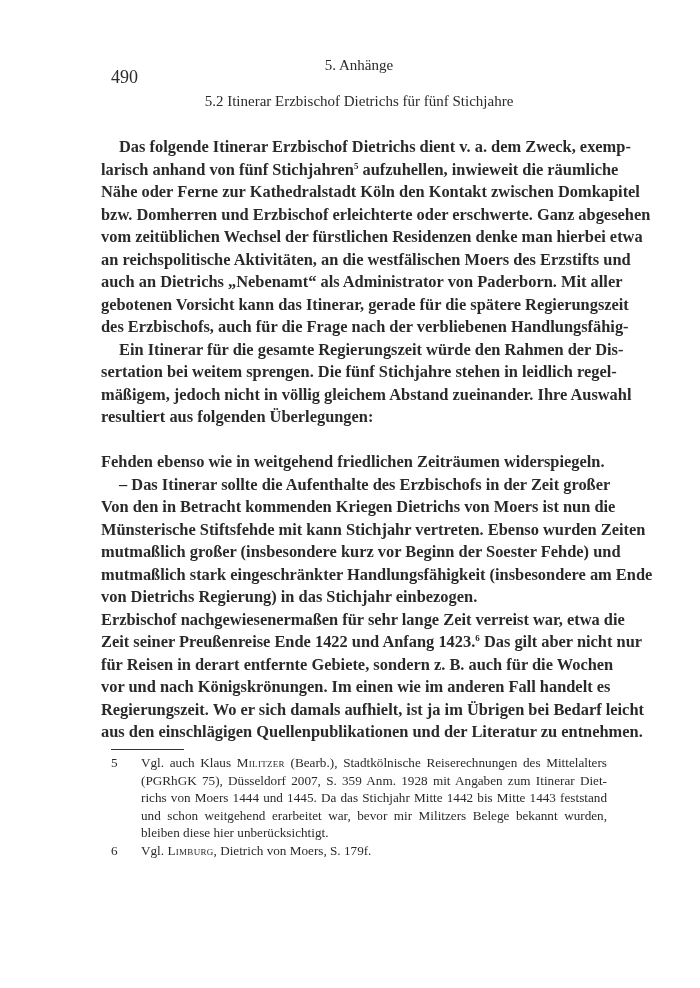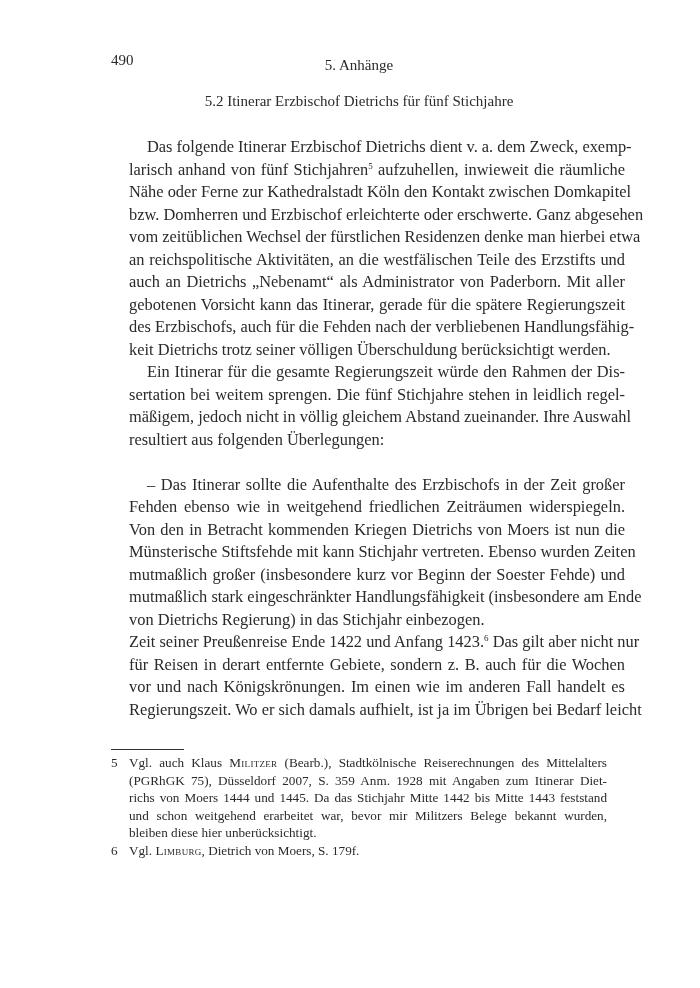--- a/index.html
+++ b/index.html
@@ -5,7 +5,7 @@
   html, body { margin:0; padding:0; background:#ffffff; }
   body { width:700px; height:988px; position:relative; overflow:hidden;
          font-family:"Liberation Serif","DejaVu Serif",serif; color:#2a2a2a; }
-  .page-number { position:absolute; left:111px; top:52px; font-size:15px; }
+  .page-number { position:absolute; left:111px; top:67px; font-size:18px; }
   .running-head { position:absolute; left:0; width:718px; text-align:center; top:57px; font-size:15px; }
   .section-title { position:absolute; left:111px; width:496px; text-align:center; top:93px; font-size:15px; }
   .body-text { position:absolute; left:129px; width:496px; top:136px; font-size:16.4px; line-height:22.5px; }

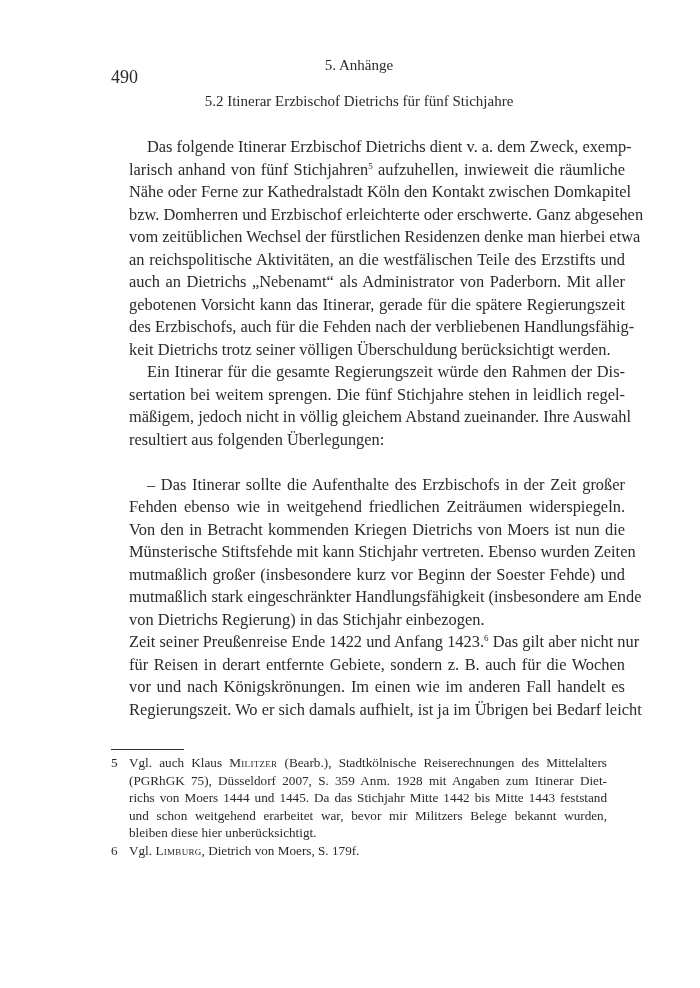--- a/index.html
+++ b/index.html
@@ -8,7 +8,7 @@
   .page-number { position:absolute; left:111px; top:67px; font-size:18px; }
   .running-head { position:absolute; left:0; width:718px; text-align:center; top:57px; font-size:15px; }
   .section-title { position:absolute; left:111px; width:496px; text-align:center; top:93px; font-size:15px; }
-  .body-text { position:absolute; left:129px; width:496px; top:136px; font-size:16.4px; line-height:22.5px; }
+  .body-text { position:absolute; left:101px; width:496px; top:136px; font-size:16.4px; line-height:22.5px;font-weight:bold; }
   .line { display:block; white-space:nowrap; text-align:justify; text-align-last:justify; height:22.5px; }
   .line.last { text-align-last:left; }
   .line.indent { padding-left:18px; }

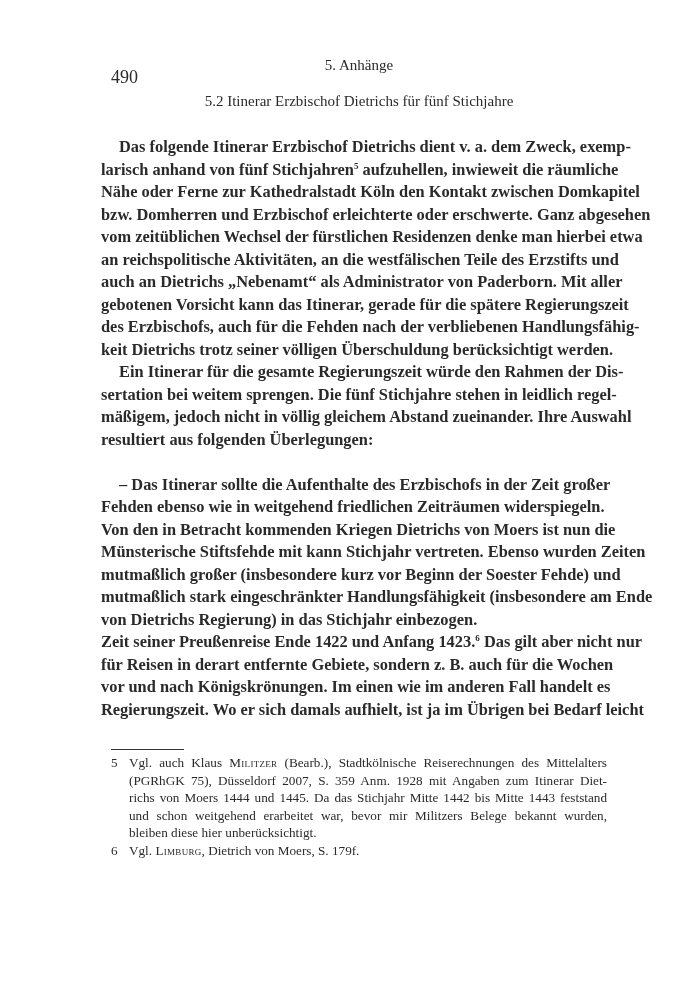--- a/index.html
+++ b/index.html
@@ -37,7 +37,7 @@
     <span class="line">Nähe oder Ferne zur Kathedralstadt Köln den Kontakt zwischen Domkapitel</span>
     <span class="line">bzw. Domherren und Erzbischof erleichterte oder erschwerte. Ganz abgesehen</span>
     <span class="line">vom zeitüblichen Wechsel der fürstlichen Residenzen denke man hierbei etwa</span>
-    <span class="line">an reichspolitische Aktivitäten, an die westfälischen Teile des Erzstifts und</span>
+    <span class="line">an reichspolitische Aktivitäten, an die westfälischen Moers des Erzstifts und</span>
     <span class="line">auch an Dietrichs „Nebenamt“ als Administrator von Paderborn. Mit aller</span>
     <span class="line">gebotenen Vorsicht kann das Itinerar, gerade für die spätere Regierungszeit</span>
     <span class="line">des Erzbischofs, auch für die Fehden nach der verbliebenen Handlungsfähig-</span>

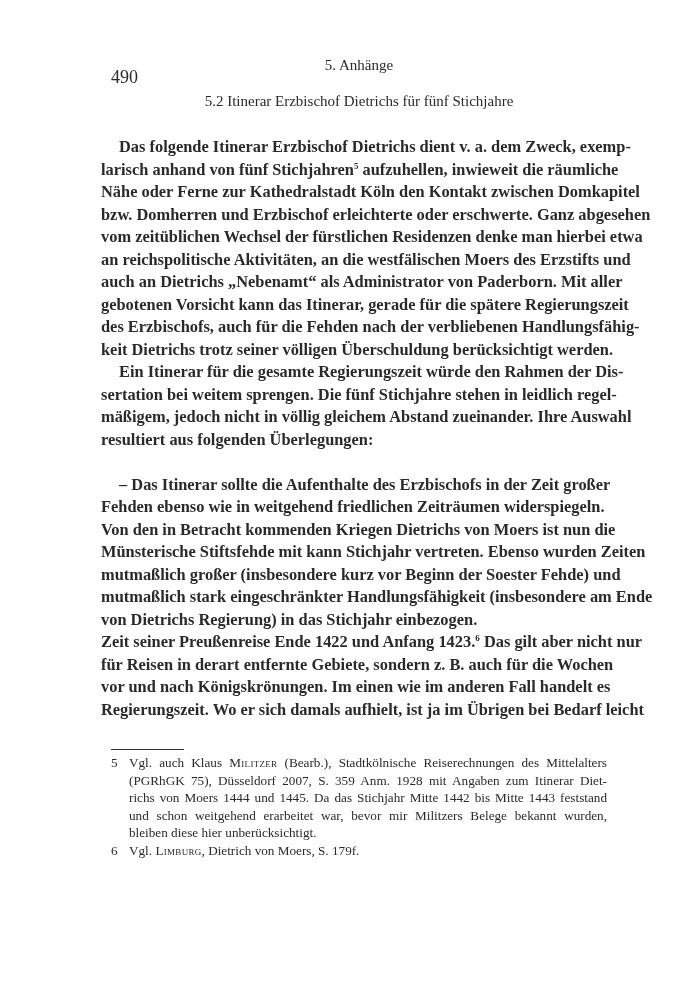--- a/index.html
+++ b/index.html
@@ -40,7 +40,7 @@
     <span class="line">an reichspolitische Aktivitäten, an die westfälischen Moers des Erzstifts und</span>
     <span class="line">auch an Dietrichs „Nebenamt“ als Administrator von Paderborn. Mit aller</span>
     <span class="line">gebotenen Vorsicht kann das Itinerar, gerade für die spätere Regierungszeit</span>
-    <span class="line">des Erzbischofs, auch für die Fehden nach der verbliebenen Handlungsfähig-</span>
+    <span class="line">des Erzbischofs, auch für die Frage nach der verbliebenen Handlungsfähig-</span>
     <span class="line last">keit Dietrichs trotz seiner völligen Überschuldung berücksichtigt werden.</span>
   </div>
   <div>

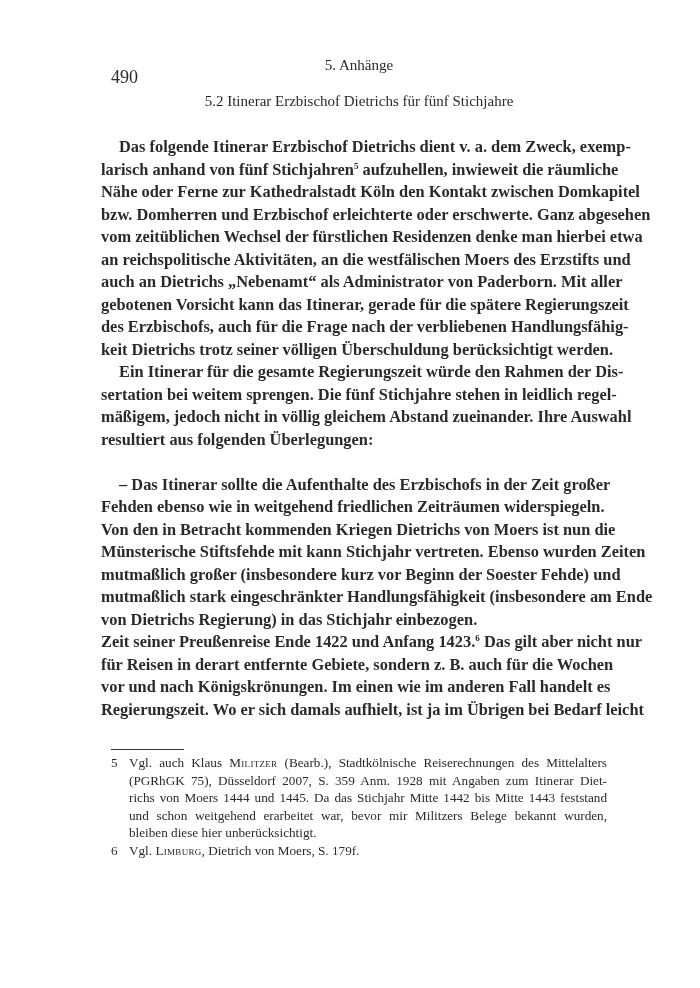--- a/index.html
+++ b/index.html
@@ -41,7 +41,6 @@
     <span class="line">auch an Dietrichs „Nebenamt“ als Administrator von Paderborn. Mit aller</span>
     <span class="line">gebotenen Vorsicht kann das Itinerar, gerade für die spätere Regierungszeit</span>
     <span class="line">des Erzbischofs, auch für die Frage nach der verbliebenen Handlungsfähig-</span>
-    <span class="line last">keit Dietrichs trotz seiner völligen Überschuldung berücksichtigt werden.</span>
   </div>
   <div>
     <span class="line indent">Ein Itinerar für die gesamte Regierungszeit würde den Rahmen der Dis-</span>

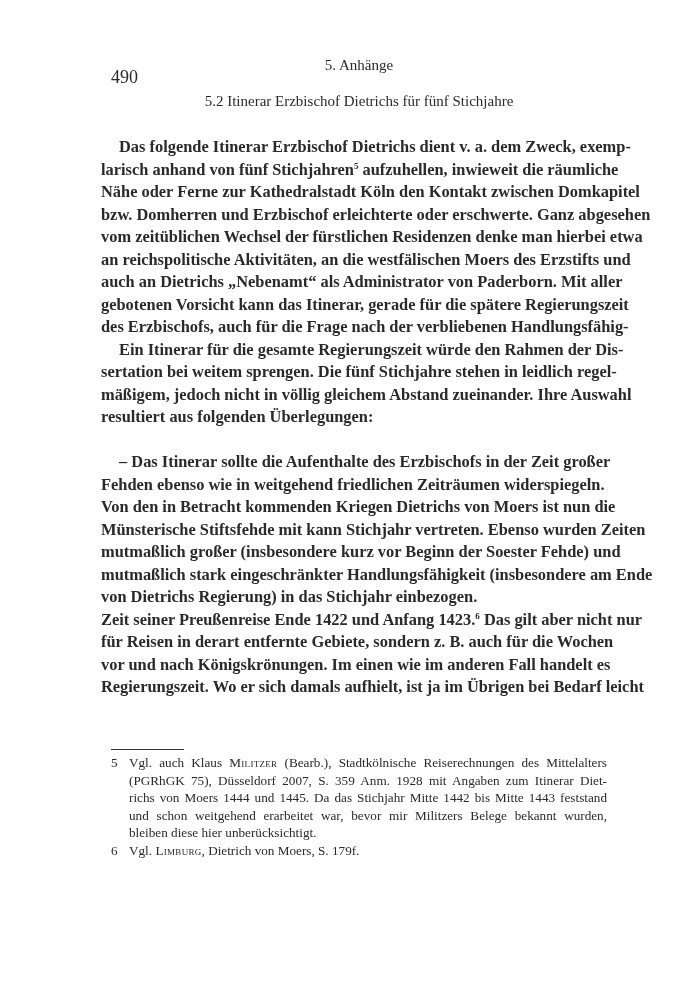--- a/index.html
+++ b/index.html
@@ -50,8 +50,8 @@
   </div>
   <span class="gap"></span>
   <div>
+    <span class="line">Fehden ebenso wie in weitgehend friedlichen Zeiträumen widerspiegeln.</span>
     <span class="line indent">– Das Itinerar sollte die Aufenthalte des Erzbischofs in der Zeit großer</span>
-    <span class="line">Fehden ebenso wie in weitgehend friedlichen Zeiträumen widerspiegeln.</span>
     <span class="line">Von den in Betracht kommenden Kriegen Dietrichs von Moers ist nun die</span>
     <span class="line">Münsterische Stiftsfehde mit kann Stichjahr vertreten. Ebenso wurden Zeiten</span>
     <span class="line">mutmaßlich großer (insbesondere kurz vor Beginn der Soester Fehde) und</span>

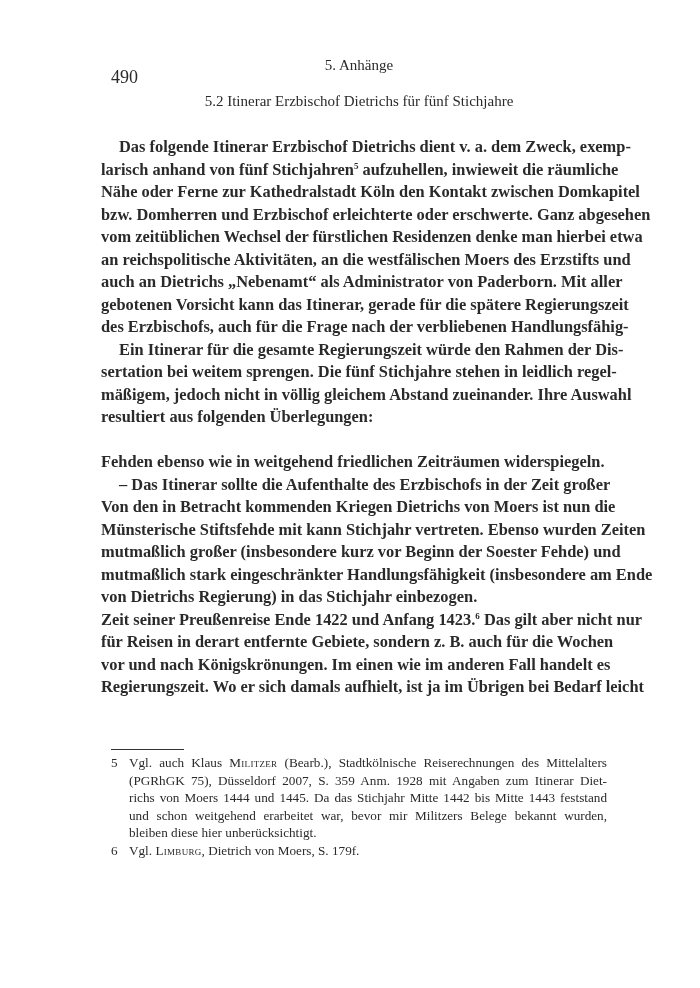--- a/index.html
+++ b/index.html
@@ -59,6 +59,7 @@
     <span class="line last">von Dietrichs Regierung) in das Stichjahr einbezogen.</span>
   </div>
   <div>
+    <span class="line">Erzbischof nachgewiesenermaßen für sehr lange Zeit verreist war, etwa die</span>
     <span class="line"><span>Zeit seiner Preußenreise Ende 1422 und Anfang 1423.</span><sup class="fn-ref">6</sup><span> Das gilt aber nicht nur</span></span>
     <span class="line">für Reisen in derart entfernte Gebiete, sondern z. B. auch für die Wochen</span>
     <span class="line">vor und nach Königskrönungen. Im einen wie im anderen Fall handelt es</span>

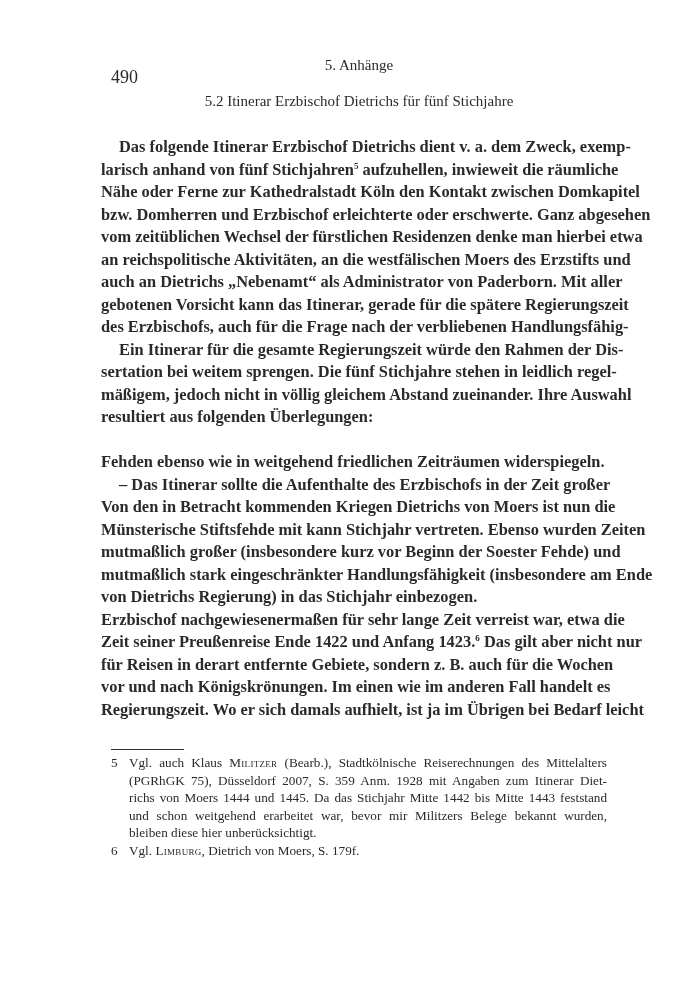--- a/index.html
+++ b/index.html
@@ -64,6 +64,7 @@
     <span class="line">für Reisen in derart entfernte Gebiete, sondern z. B. auch für die Wochen</span>
     <span class="line">vor und nach Königskrönungen. Im einen wie im anderen Fall handelt es</span>
     <span class="line">Regierungszeit. Wo er sich damals aufhielt, ist ja im Übrigen bei Bedarf leicht</span>
+    <span class="line last">aus den einschlägigen Quellenpublikationen und der Literatur zu entnehmen.</span>
   </div>
 </div>
 

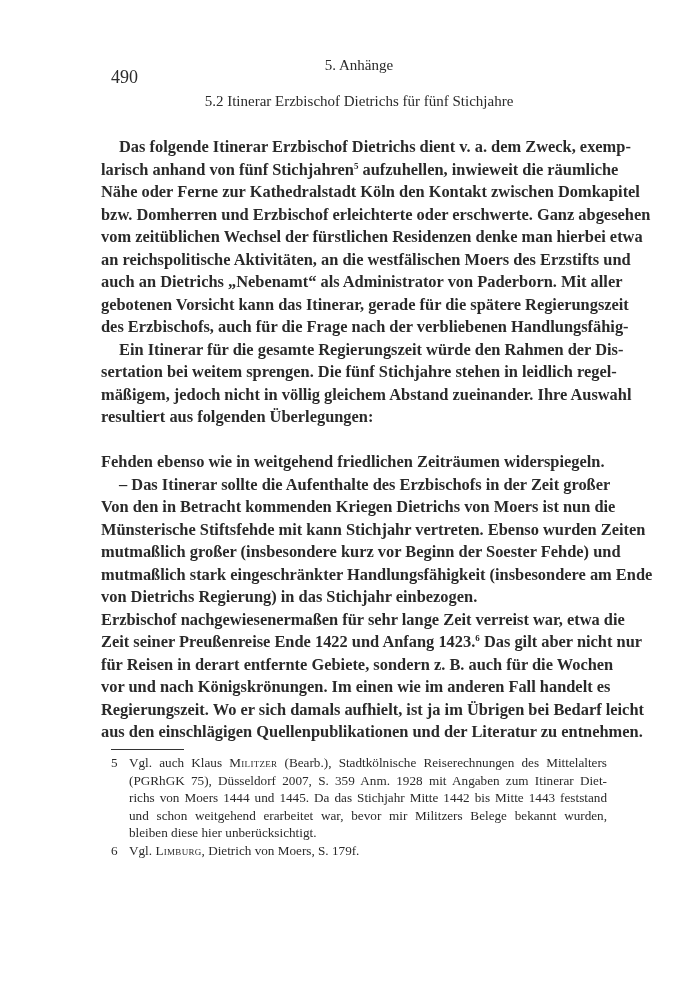--- a/index.html
+++ b/index.html
@@ -18,7 +18,7 @@
   .footnotes { position:absolute; left:111px; width:496px; top:754px; font-size:13.2px; line-height:17.6px; }
   .fn { display:flex; }
   .fn-num { width:18px; flex:none; }
-  .fn-body { flex:1; }
+  .fn-body { flex:1;margin-left:12px; }
   .fn-line { display:block; white-space:nowrap; text-align:justify; text-align-last:justify; }
   .fn-line.last { text-align-last:left; }
   .sc { font-variant:small-caps; letter-spacing:0.3px; }

